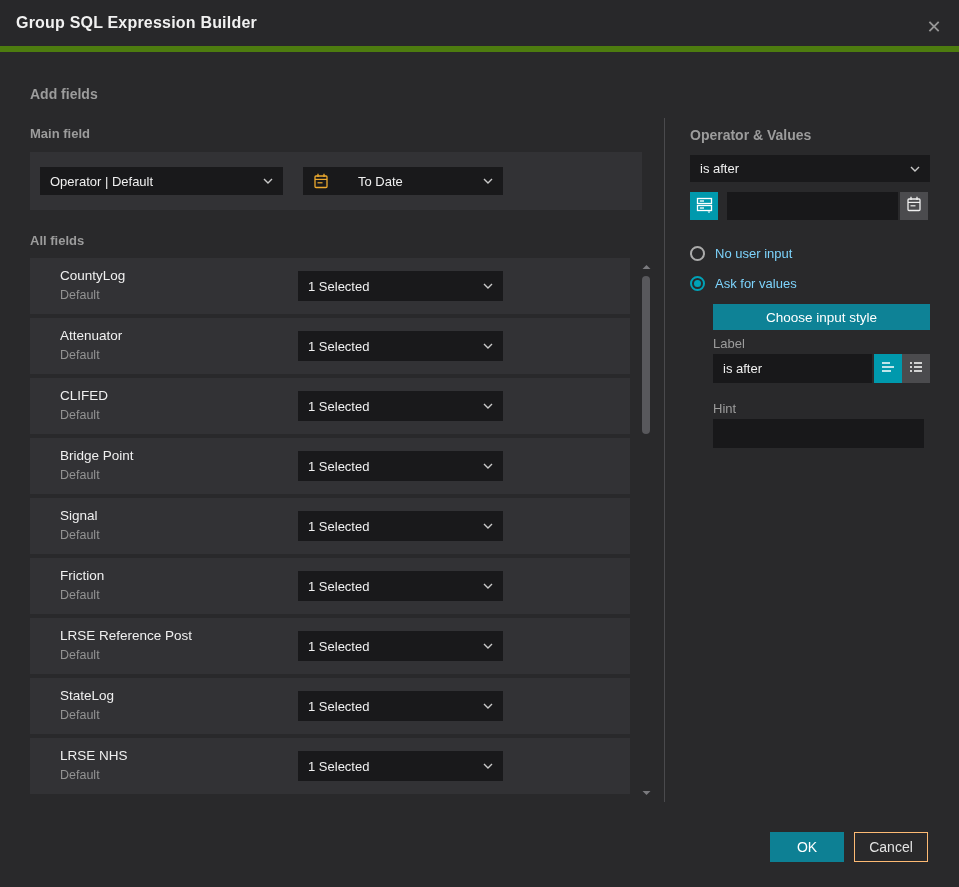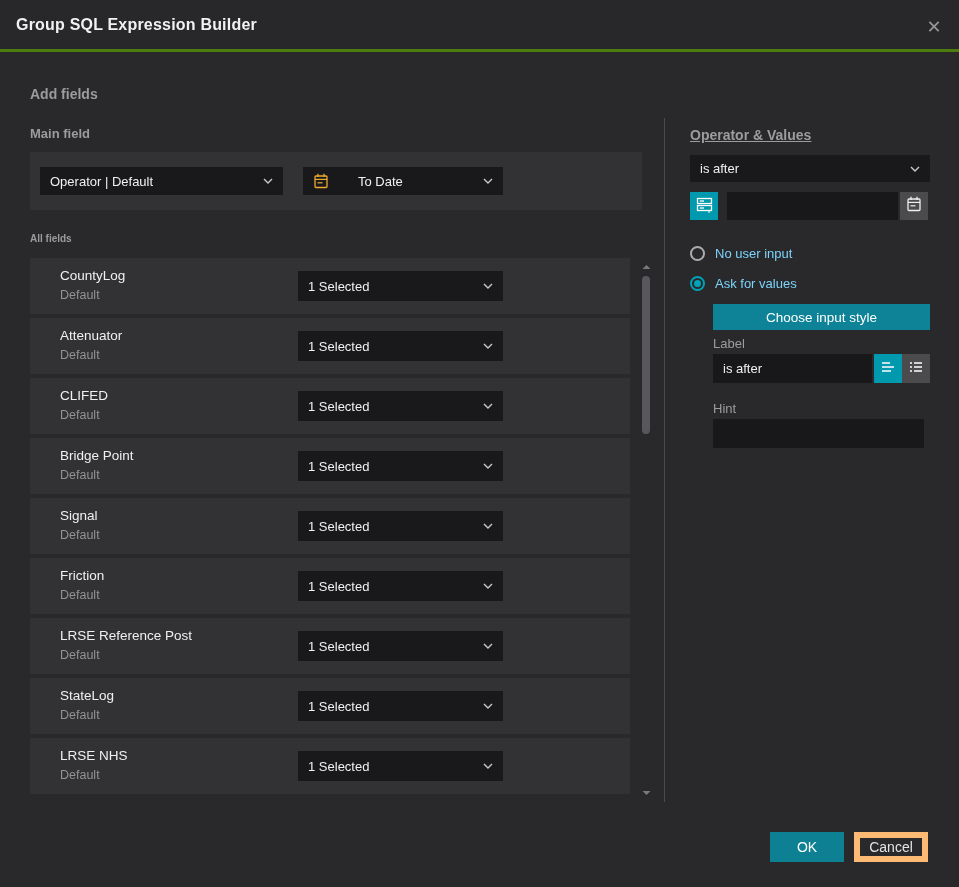--- a/index.html
+++ b/index.html
@@ -12,7 +12,7 @@
   
   .titlebar {
     position:absolute; top:0; left:0; width:959px; height:52px;
-    background:#28282a; border-bottom:3px solid #4d7c0f;
+    background:#28282a; border-bottom:6px solid #4d7c0f;
     display:flex; align-items:center; padding:0 16px;text-align:center;
   }
   .titlebar .title { font-size:16px; font-weight:700; color:#f1f1f1; letter-spacing:.2px; }

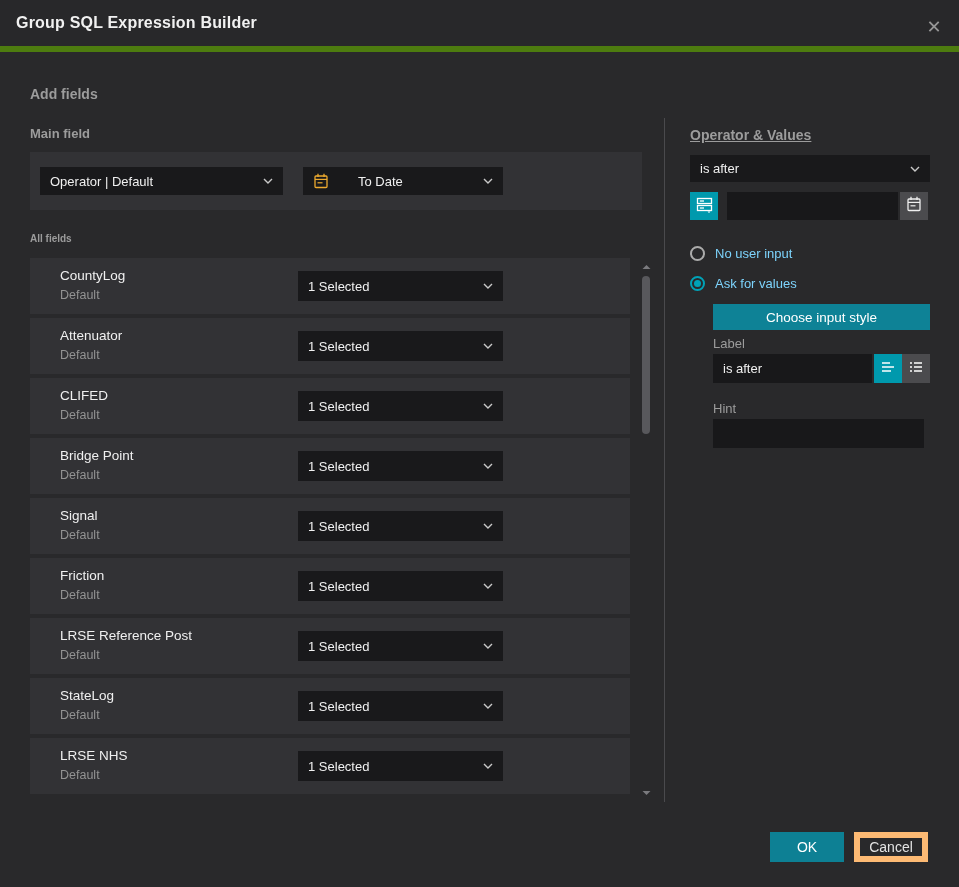--- a/index.html
+++ b/index.html
@@ -257,7 +257,7 @@
 
   <div class="v-divider"></div>
 
-  <div class="sec-label" style="left:690px; top:127px;text-decoration:underline;">Operator &amp; Values</div>
+  <div class="sec-label" style="left:690px; top:127px;">Operator &amp; Values</div>
 
   <div class="dropdown op-select">
     <span class="dd-text">is after</span>

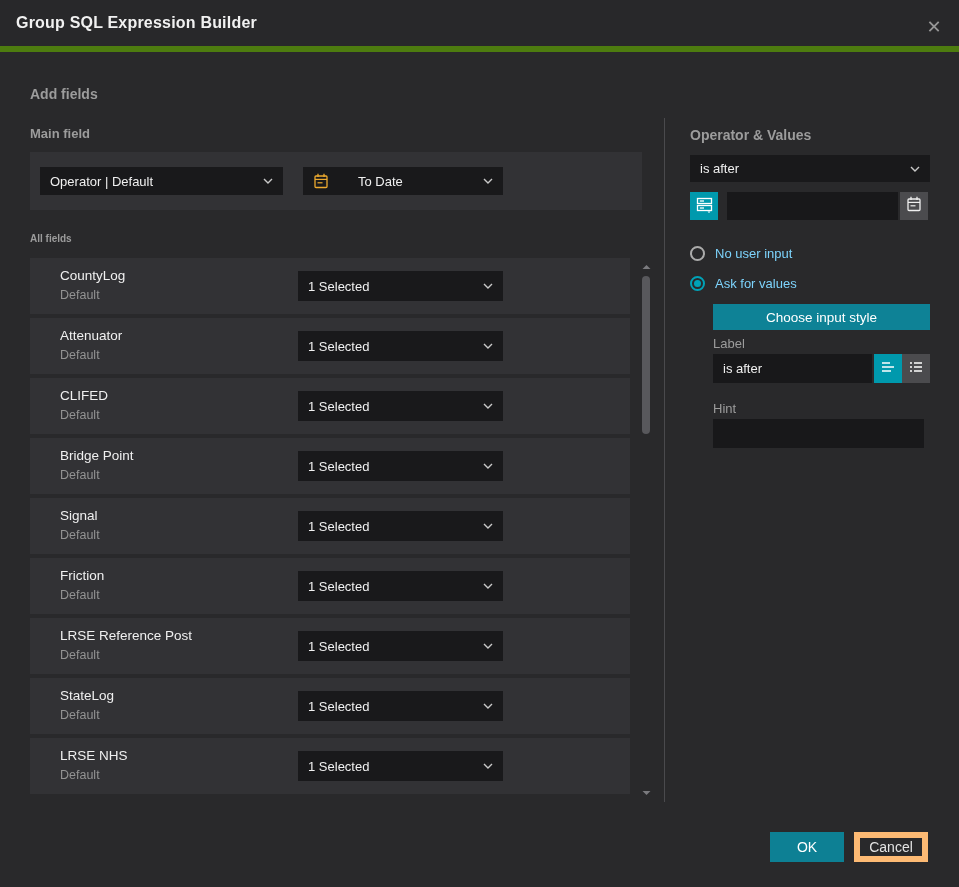--- a/index.html
+++ b/index.html
@@ -127,7 +127,7 @@
     </div>
   </div>
 
-  <div class="sec-label" style="left:30px; top:233px; font-size:10px;">All fields</div>
+  <div class="sec-label" style="left:30px; top:233px; font-size:13px;">All fields</div>
 
   <div class="rows">
 

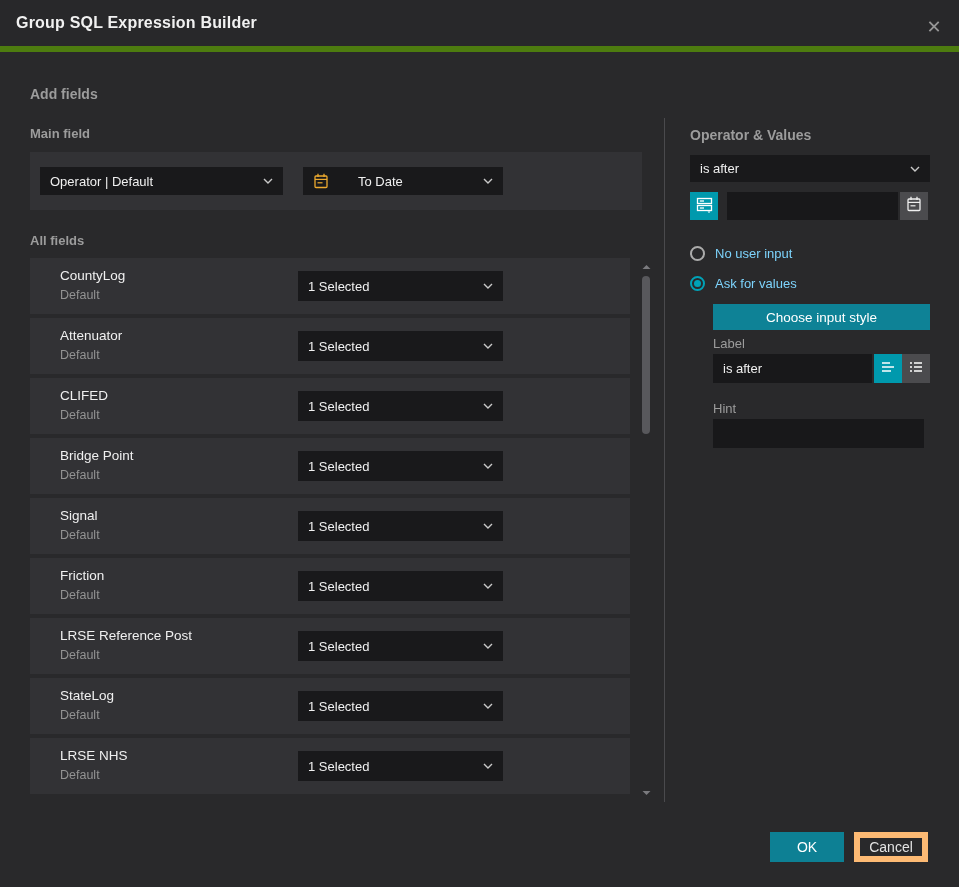--- a/index.html
+++ b/index.html
@@ -80,7 +80,7 @@
   .ok-btn { left:770px; top:832px; width:74px; height:30px; background:#0d8094; font-size:14px; }
   .cancel-btn {
     position:absolute; left:854px; top:832px; width:74px; height:30px;
-    background:transparent; border:6px solid #fdba74; color:#e3e3e3;
+    background:transparent; border:1px solid #fdba74; color:#e3e3e3;
     display:flex; align-items:center; justify-content:center;
     font-size:14px; cursor:pointer;
     font-family:"Liberation Sans","DejaVu Sans",sans-serif;

